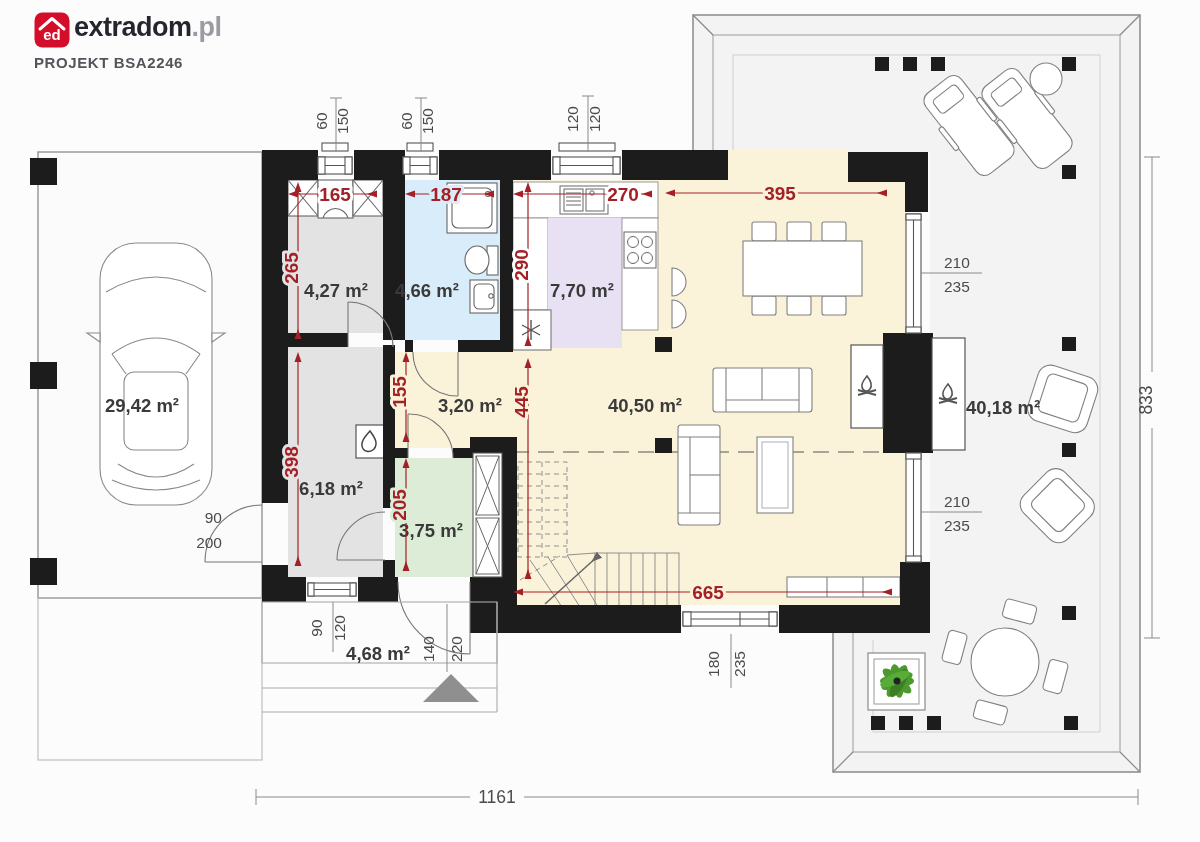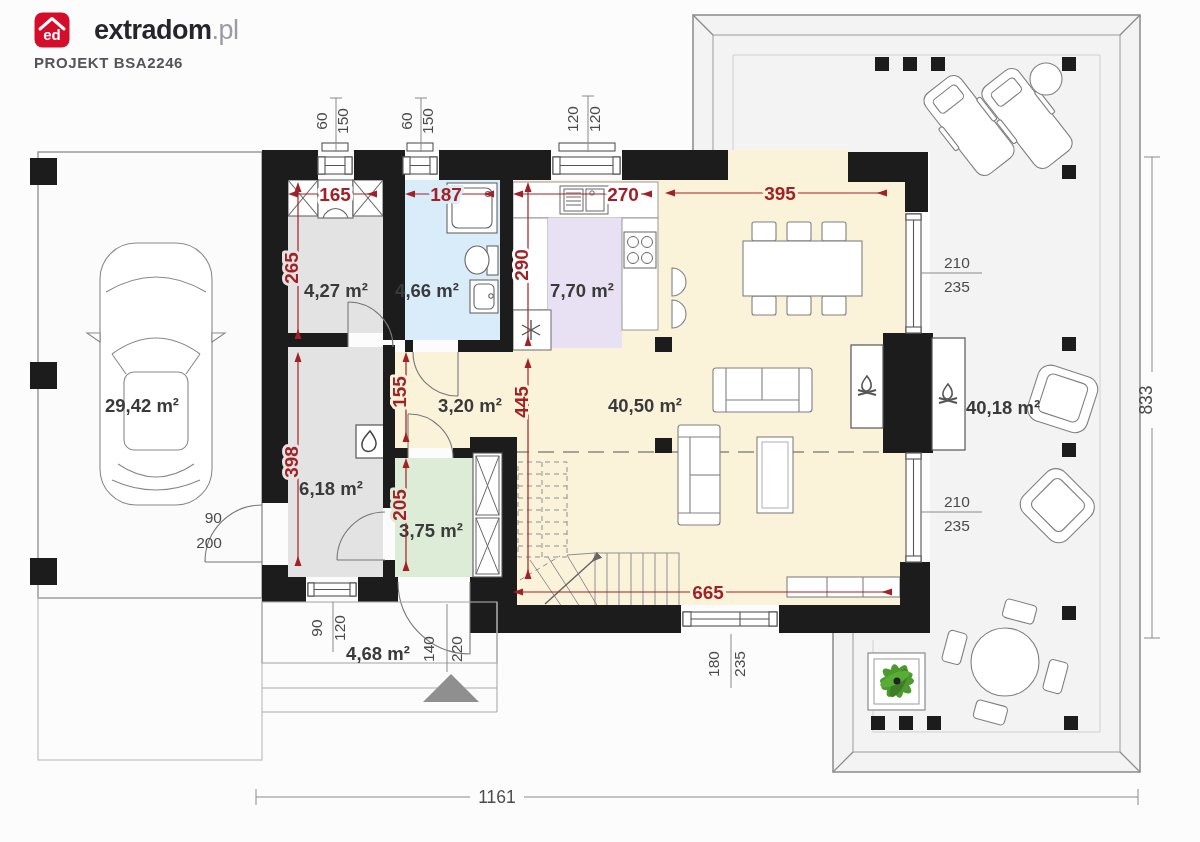--- a/index.html
+++ b/index.html
@@ -6,7 +6,7 @@
   .page{position:relative;width:1200px;height:842px;background:#fcfcfc;overflow:hidden;
         font-family:"Liberation Sans",sans-serif;}
   .hdr{position:absolute;left:34px;top:12px;}
-  .brand-row{display:flex;align-items:center;gap:24px;}
+  .brand-row{display:flex;align-items:flex-start;gap:4px;}
   .logo-tile{width:36px;height:36px;}
   .brand-text{font-size:27px;font-weight:bold;color:#26252d;letter-spacing:-0.5px;}
   .brand-text .tld{font-weight:400;color:#9b9ba3;}

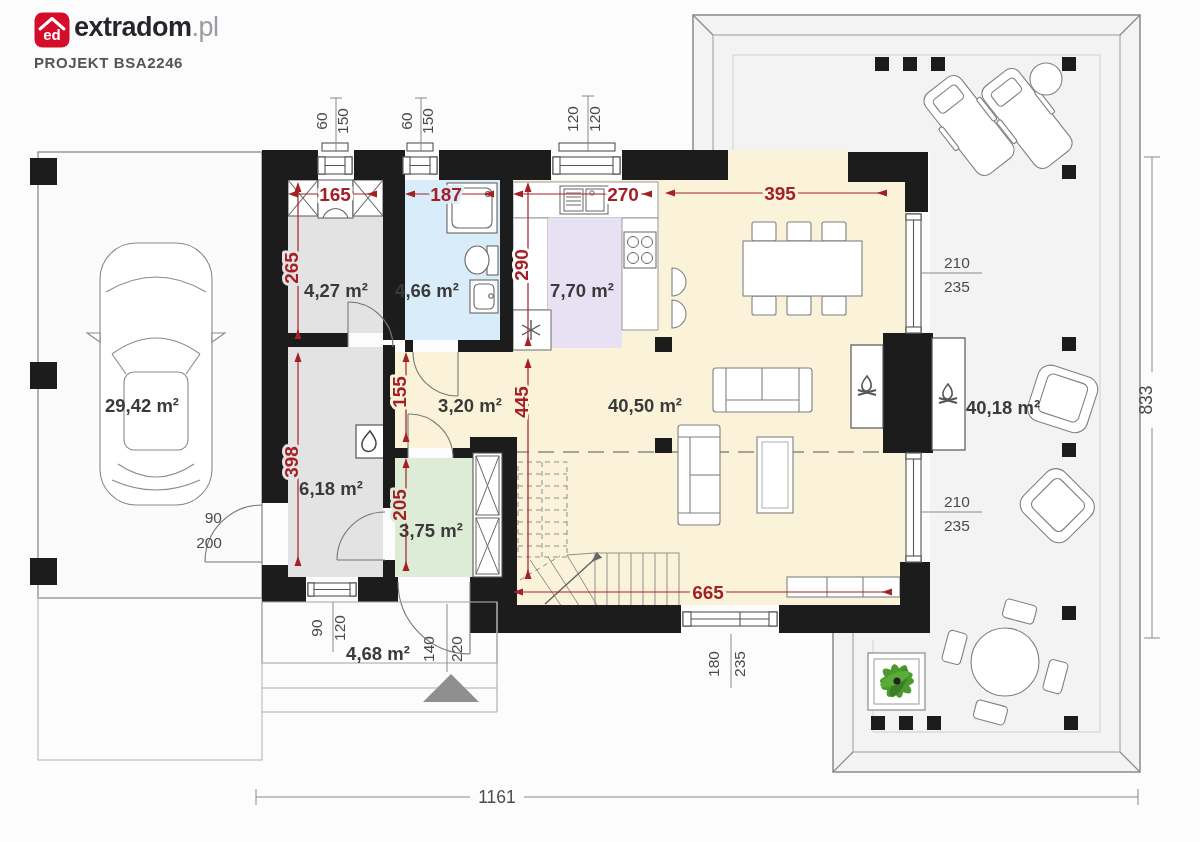--- a/index.html
+++ b/index.html
@@ -9,7 +9,7 @@
   .brand-row{display:flex;align-items:flex-start;gap:4px;}
   .logo-tile{width:36px;height:36px;}
   .brand-text{font-size:27px;font-weight:bold;color:#26252d;letter-spacing:-0.5px;}
-  .brand-text .tld{font-weight:400;color:#9b9ba3;}
+  .brand-text .tld{font-weight:700;color:#9b9ba3;}
   .project{margin-top:6px;font-size:15px;font-weight:bold;color:#54545b;letter-spacing:0.6px;}
   svg text{font-family:"Liberation Sans",sans-serif;}
   .room-lab{font-size:18.5px;font-weight:bold;fill:#3a3a3a;}

